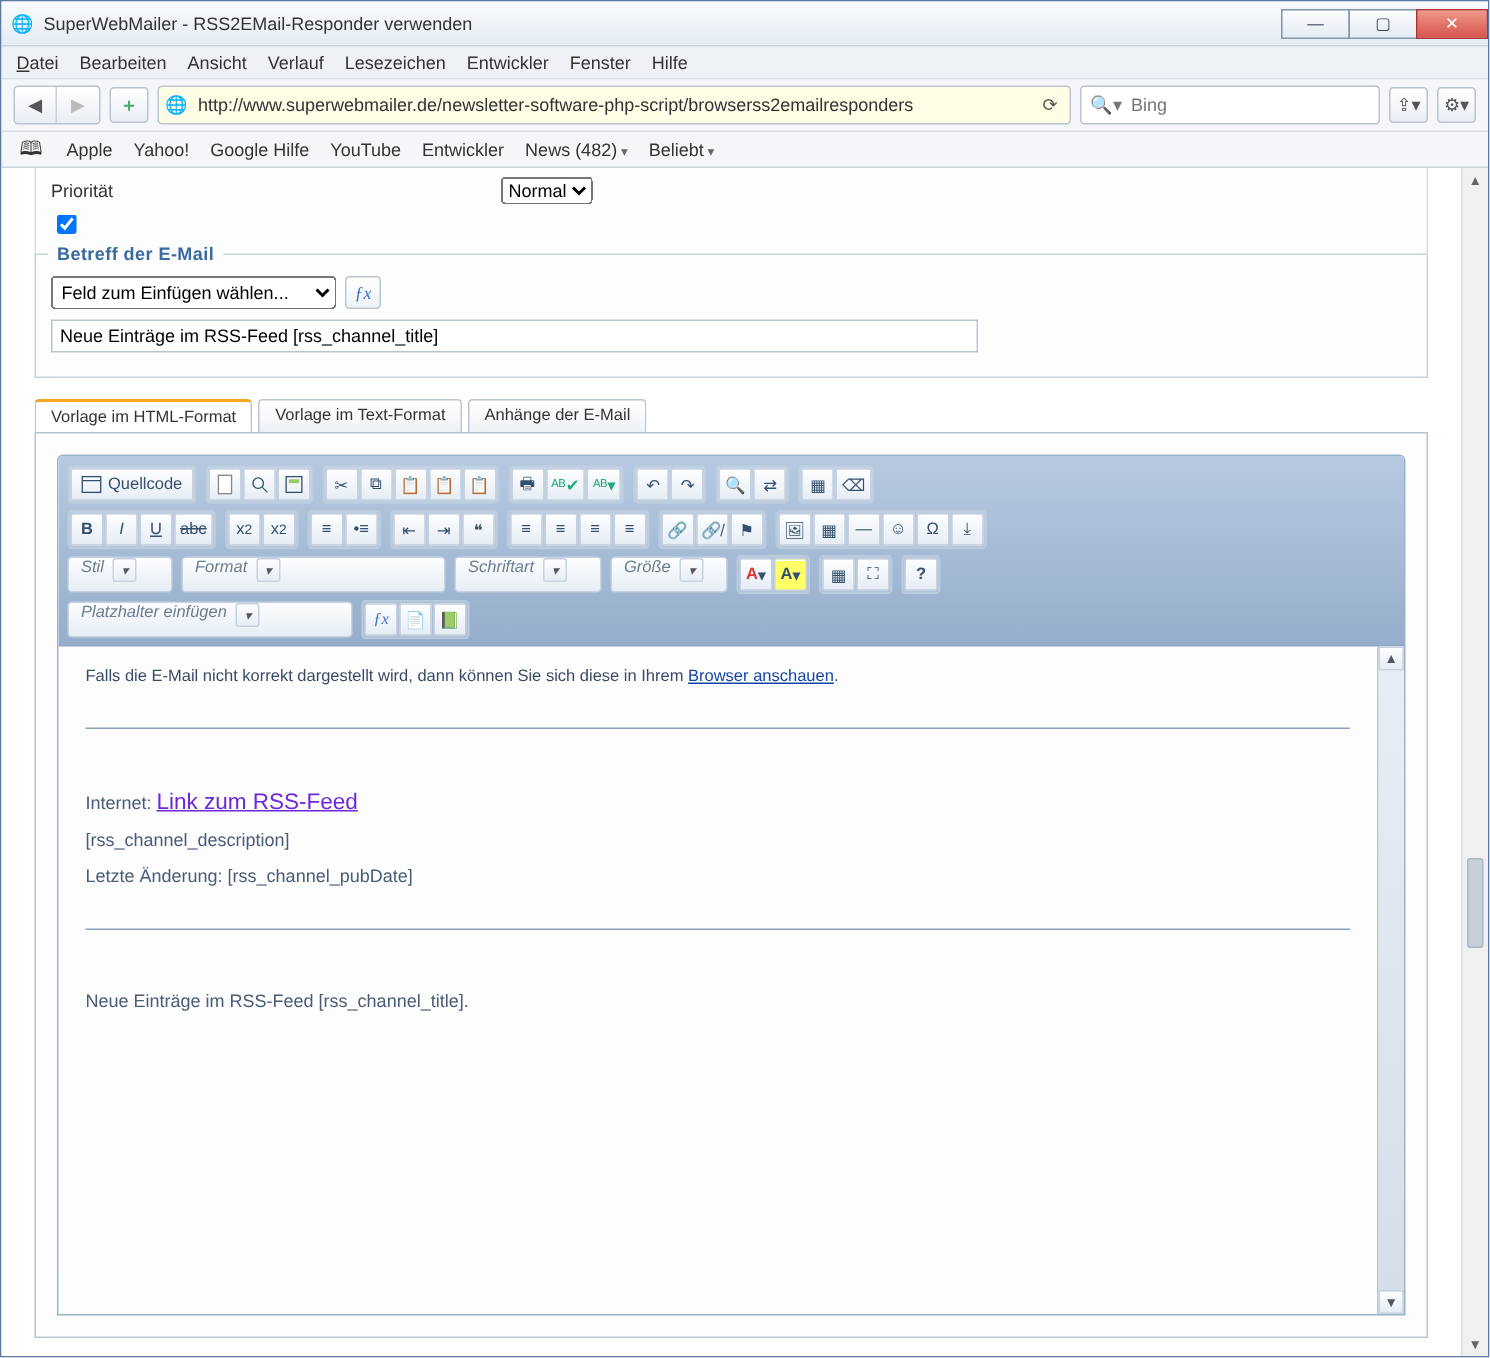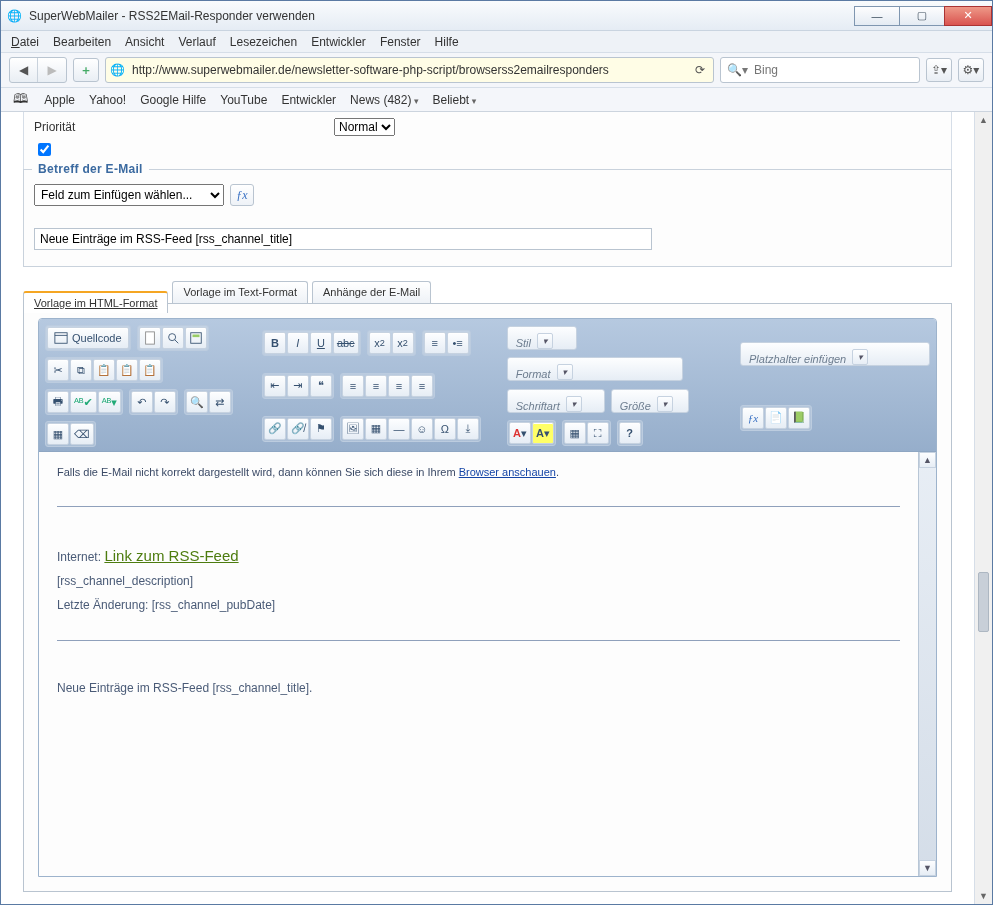--- a/index.html
+++ b/index.html
@@ -55,7 +55,7 @@
   
   .subject-fs { border:1px solid #c9d2dc; padding:14px 10px 16px 10px; margin-top:-15px; position:relative; background:#fdfdfd;}
   .subject-fs .legend { position:absolute; top:-8px; left:8px; background:#fdfdfd; padding:0 6px; color:#3b6aa0; font-weight:bold; letter-spacing:.3px;}
-  .subject-row1 { display:flex; align-items:center; gap:6px; margin-bottom:22px;}
+  .subject-row1 { display:flex; align-items:center; gap:6px; margin-bottom:7px;}
   .subject-row1 select { font-size:12px; padding:2px; width:190px;}
   .fxbtn { width:24px; height:22px; border:1px solid #b9c4d0; border-radius:3px; background:linear-gradient(#fff,#eef2f7); display:flex; align-items:center; justify-content:center; font-style:italic; color:#3b72c4; font-family:Georgia, serif; font-size:12px;}
   .subject-input { width:618px; border:1px solid #b9c4d0; padding:3px 5px; font-size:12px;}

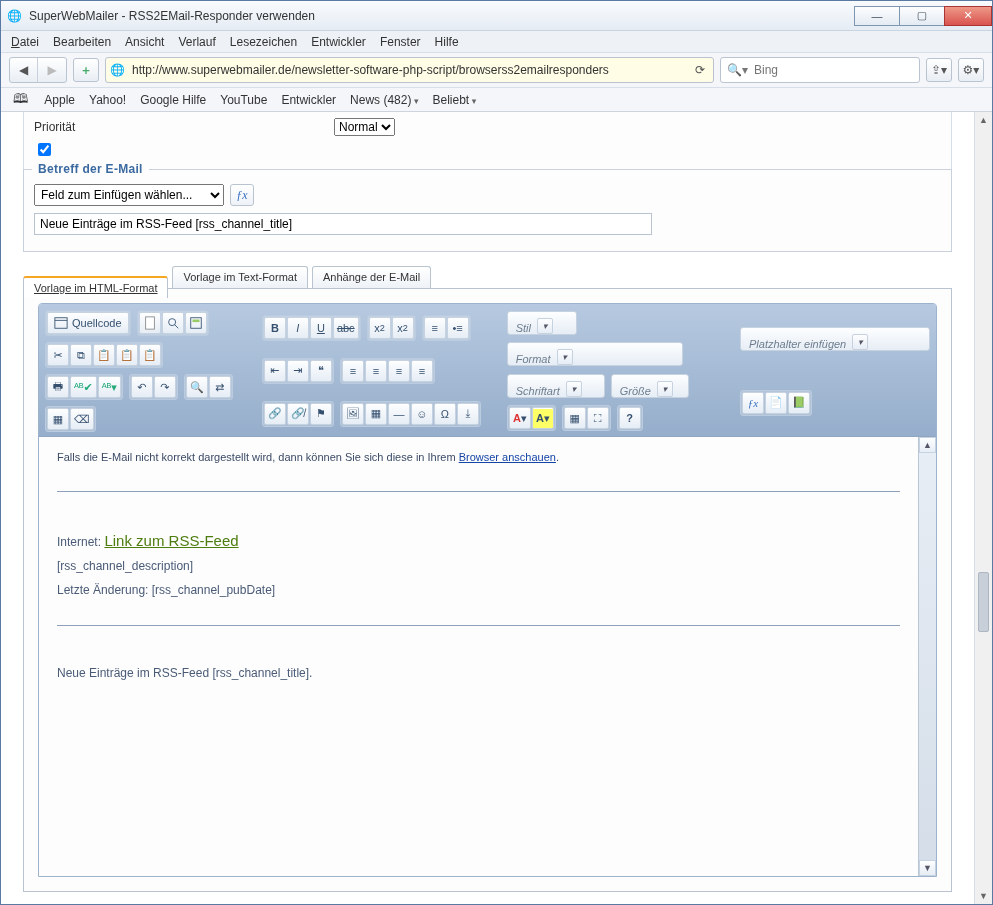--- a/index.html
+++ b/index.html
@@ -63,7 +63,7 @@
   
   .tabstrip { display:flex; gap:4px; margin-top:14px; margin-bottom:0;}
   .tab { padding:4px 10px; border:1px solid #b9c4d0; border-bottom:none; border-radius:3px 3px 0 0; background:linear-gradient(#fff,#eef2f7); color:#333; font-size:11px;}
-  .tab.active { background:#fff; border-top:2px solid #f5a623; position:relative; top:10px;text-decoration:underline;}
+  .tab.active { background:#fff; border-top:2px solid #f5a623; position:relative; top:0;}
   
   .panel { flex:1; border:1px solid #b9c4d0; background:#fdfdfd; padding:14px; display:flex; flex-direction:column; overflow:hidden;}
   

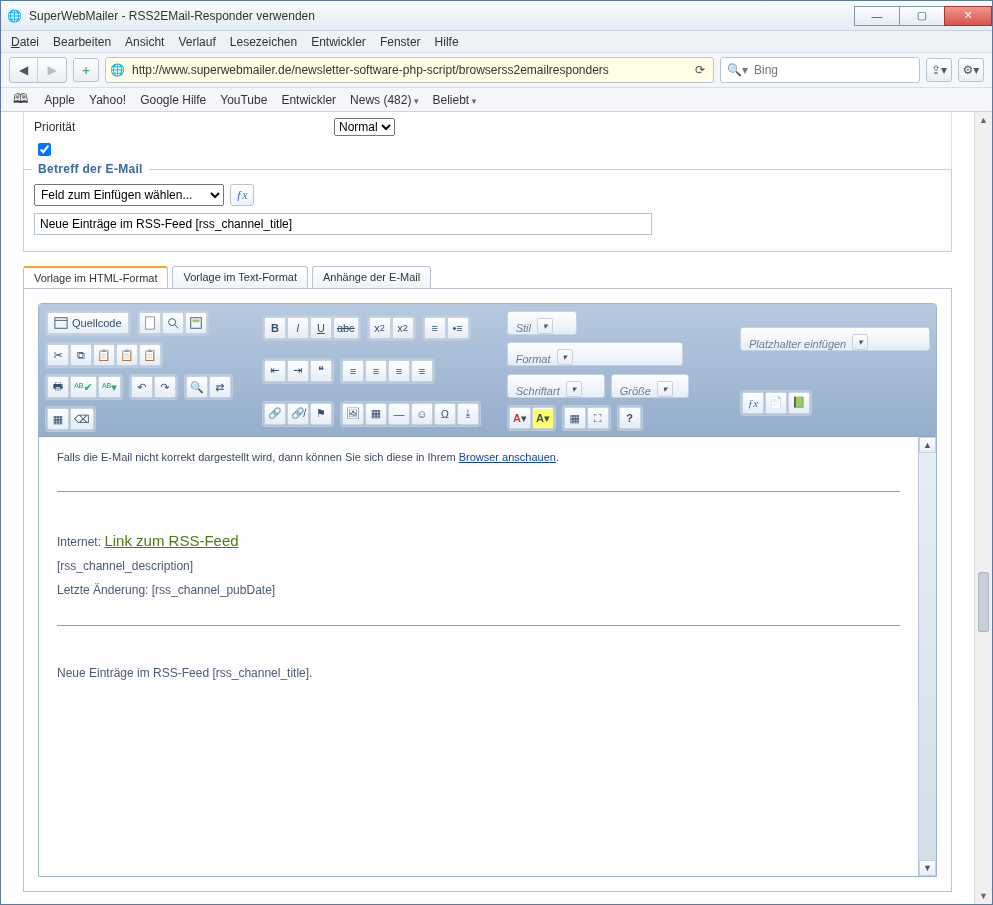--- a/index.html
+++ b/index.html
@@ -69,7 +69,7 @@
   
   
   .cke { border:1px solid #9db3cc; border-radius:4px 4px 0 0; overflow:hidden; display:flex; flex-direction:column; flex:1;}
-  .cke-toolbars { background:linear-gradient(#b6c9e0,#96aecb); padding:6px 6px 4px 6px; border-bottom:1px solid #8ea6c2; display:flex; flex-direction:row; gap:16px;}
+  .cke-toolbars { background:linear-gradient(#b6c9e0,#96aecb); padding:6px 6px 4px 6px; border-bottom:1px solid #8ea6c2; display:flex; flex-direction:column; gap:4px;}
   .tbrow { display:flex; gap:6px; flex-wrap:wrap; align-items:center;}
   .tbgroup { display:flex; gap:1px; background:rgba(255,255,255,.2); border:1px solid #bcccdf; border-radius:3px; padding:1px;}
   .tbtn { min-width:22px; height:22px; padding:0 3px; background:linear-gradient(#fdfeff,#e6edf5); border:1px solid #c6d2e0; border-radius:2px; display:flex; align-items:center; justify-content:center; font-size:11px; color:#35506f; box-shadow:inset 0 1px #fff;}

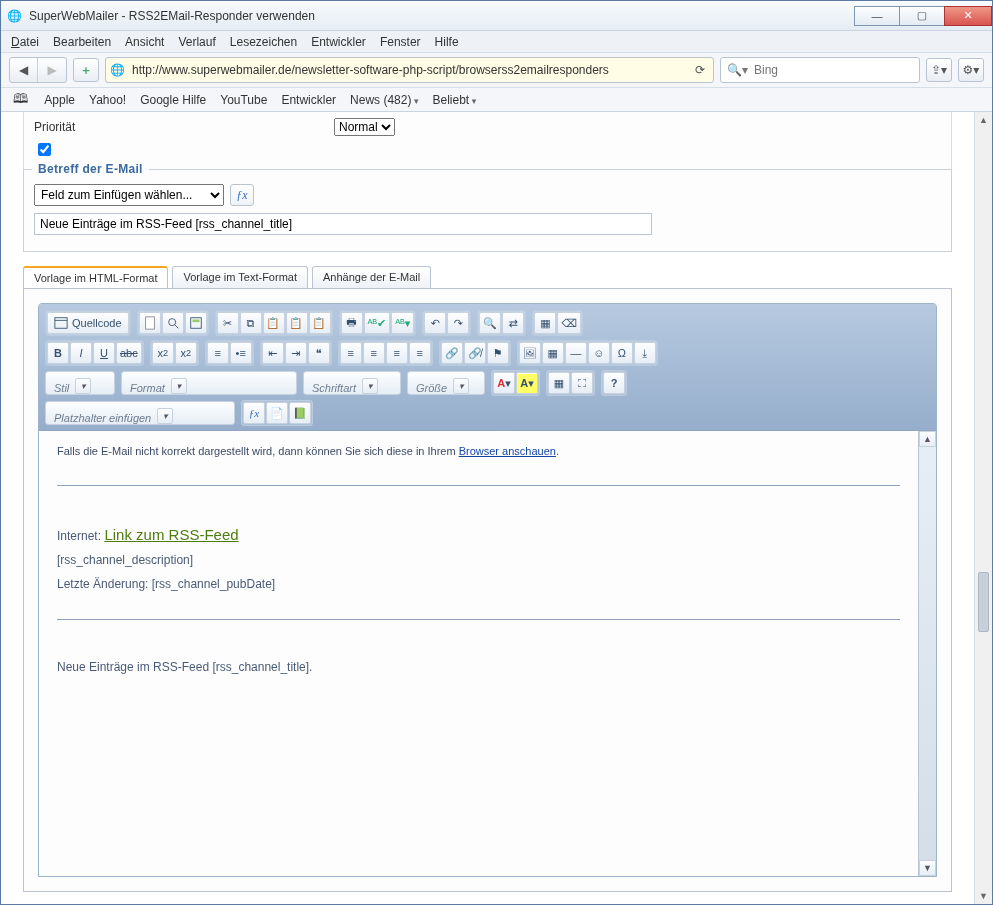--- a/index.html
+++ b/index.html
@@ -75,7 +75,7 @@
   .tbtn { min-width:22px; height:22px; padding:0 3px; background:linear-gradient(#fdfeff,#e6edf5); border:1px solid #c6d2e0; border-radius:2px; display:flex; align-items:center; justify-content:center; font-size:11px; color:#35506f; box-shadow:inset 0 1px #fff;}
   .tbtn.wide { padding:0 6px; gap:4px;}
   .tbtn svg{display:block;}
-  .combo { height:24px; background:linear-gradient(#fdfeff,#e6edf5); border:1px solid #c6d2e0; border-radius:3px; display:flex; align-items:flex-end; padding:0 4px 0 8px; color:#6d7d8f; font-style:italic; font-size:11px; gap:6px;}
+  .combo { height:24px; background:linear-gradient(#fdfeff,#e6edf5); border:1px solid #c6d2e0; border-radius:3px; display:flex; align-items:flex-start; padding:0 4px 0 8px; color:#6d7d8f; font-style:italic; font-size:11px; gap:6px;}
   .combo .arrow { width:16px; height:16px; border:1px solid #c6d2e0; border-radius:2px; background:linear-gradient(#fdfeff,#e6edf5); display:flex; align-items:center; justify-content:center; font-size:9px; color:#556;}
   
   

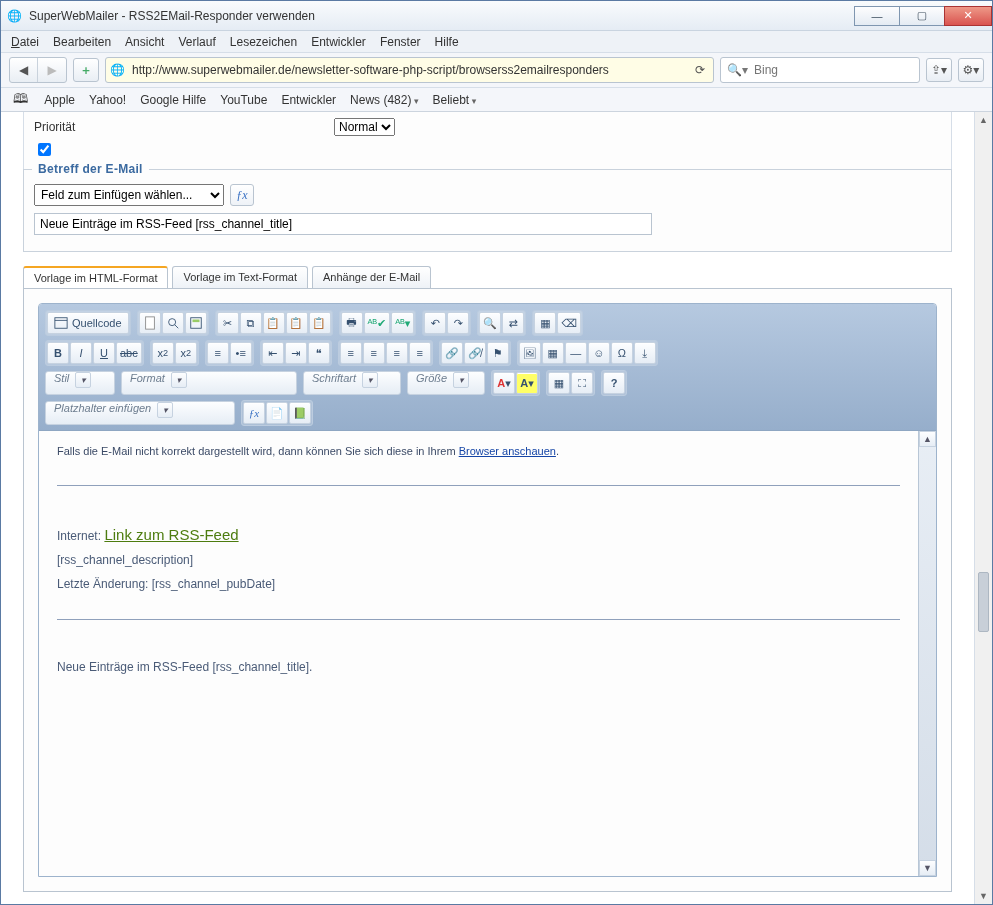--- a/index.html
+++ b/index.html
@@ -86,7 +86,7 @@
   .editor-content hr { border:none; border-top:1px solid #8fa0bb; margin:28px 0 40px 0;}
   .editor-content h2 { font-family:Verdana, Geneva, sans-serif; font-weight:normal; font-size:24px; color:#4a5b77; margin:0 0 16px 0;}
   .editor-content .line { margin:10px 0; color:#4a5b77;}
-  .editor-content a.big { color:#4d7c0f; text-decoration:underline; font-size:15px;}
+  .editor-content a.big { color:#6d28d9; text-decoration:underline; font-size:15px;}
   .editor-scroll { width:18px; background:linear-gradient(#e8eef5,#d4dde8); border-left:1px solid #b8c6d6; position:relative;}
   .editor-scroll .arrow { position:absolute; left:0; right:0; height:16px; display:flex; align-items:center; justify-content:center; font-size:9px; color:#556; background:linear-gradient(#fdfeff,#e6edf5); border:1px solid #c6d2e0;}
   .editor-scroll .arrow.top{top:0;}

